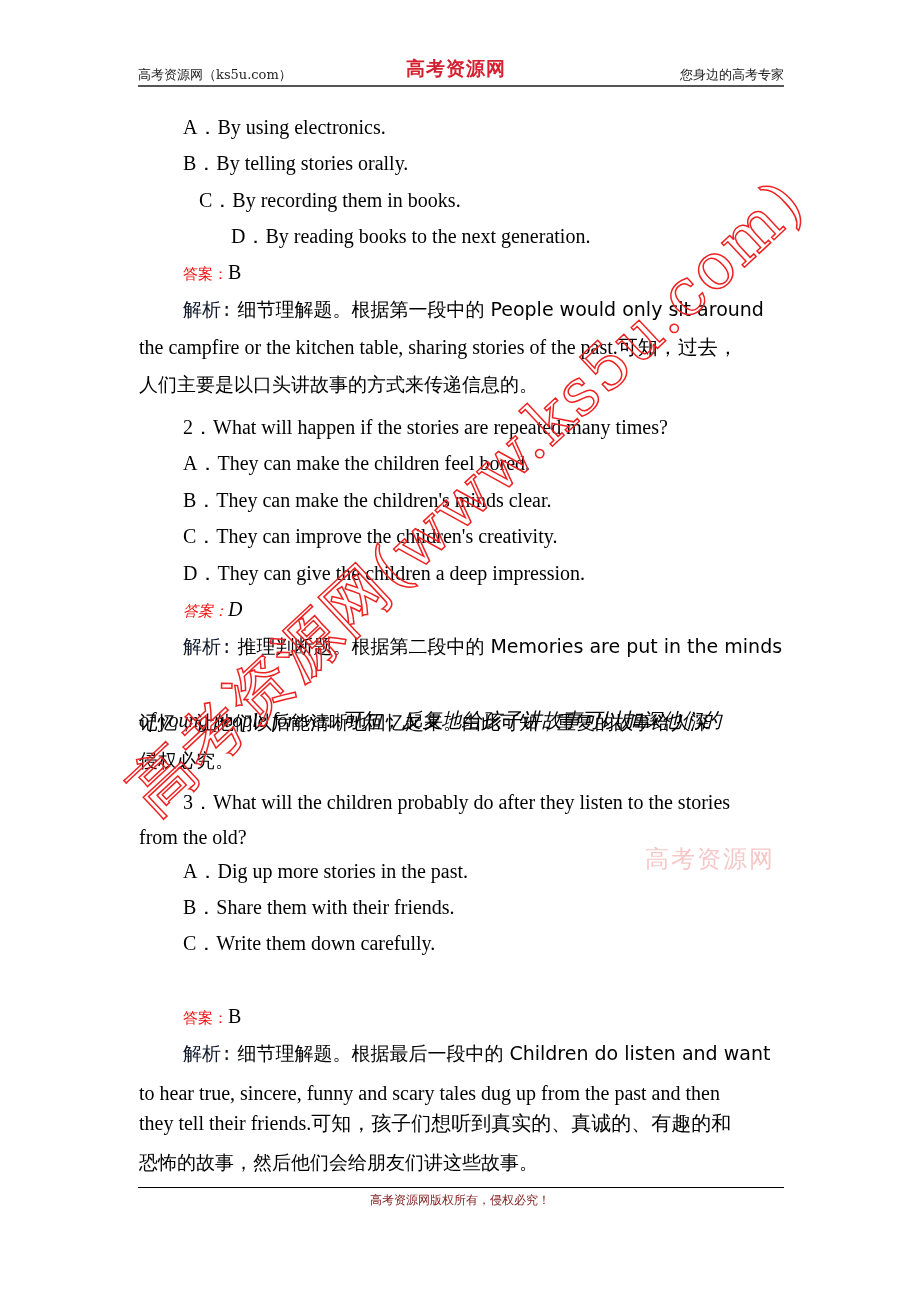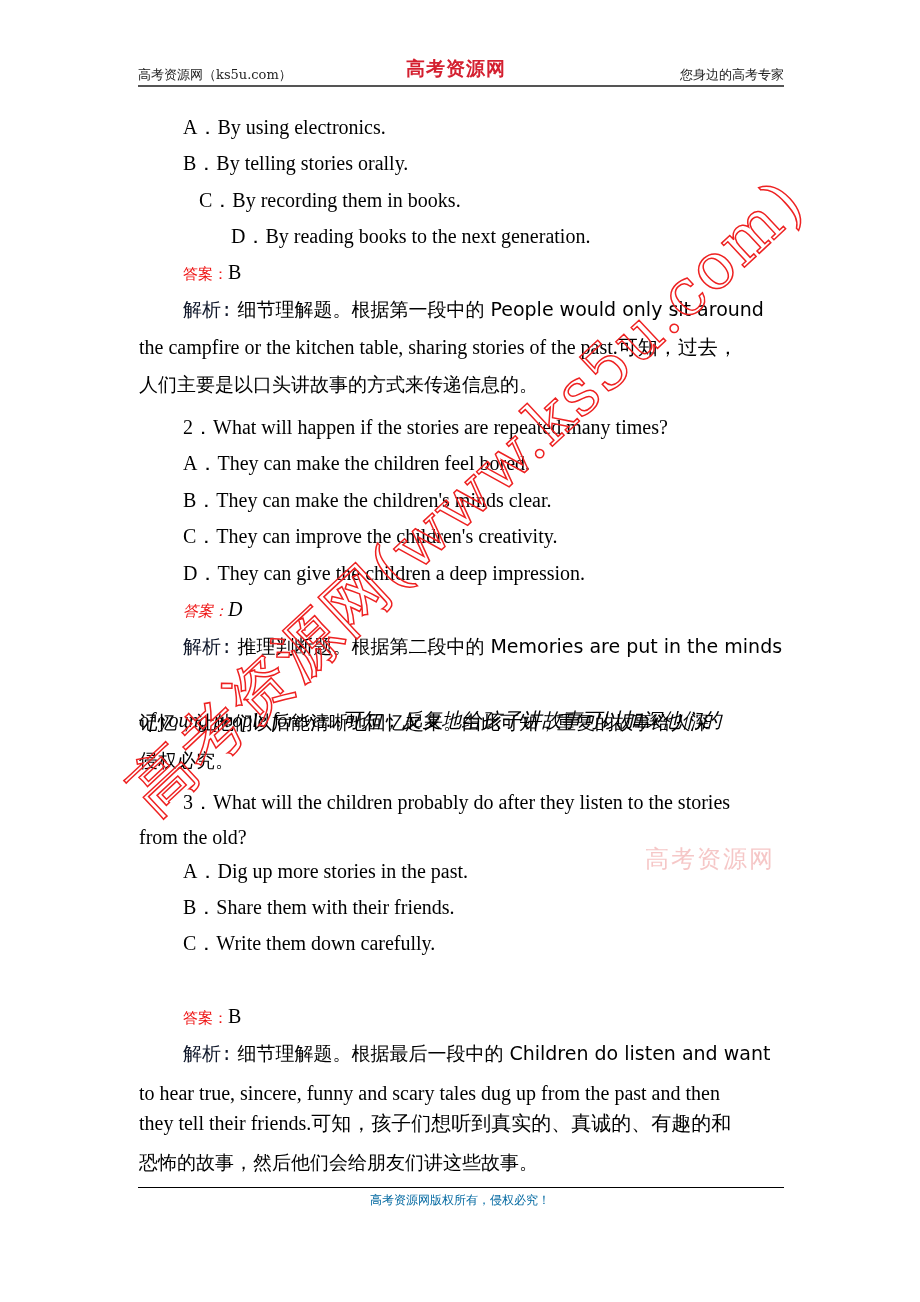--- a/index.html
+++ b/index.html
@@ -23,7 +23,7 @@
 
   .footer-rule { position: absolute; left: 138px; top: 1187px; width: 646px; border-top: 1px solid #000; }
   .footer-text { position: absolute; left: 0; width: 920px; top: 1192px; text-align: center;
-                 font-size: 12px; color: #0369a1; font-family: "DejaVu Serif", serif; }
+                 font-size: 12px; color: #7f1d1d; font-family: "DejaVu Serif", serif; }
 
   .watermark { position: absolute; left: 110px; top: 770px; transform-origin: 0 0;
                transform: rotate(-43deg); font-size: 64px; font-family: "DejaVu Serif", serif;

